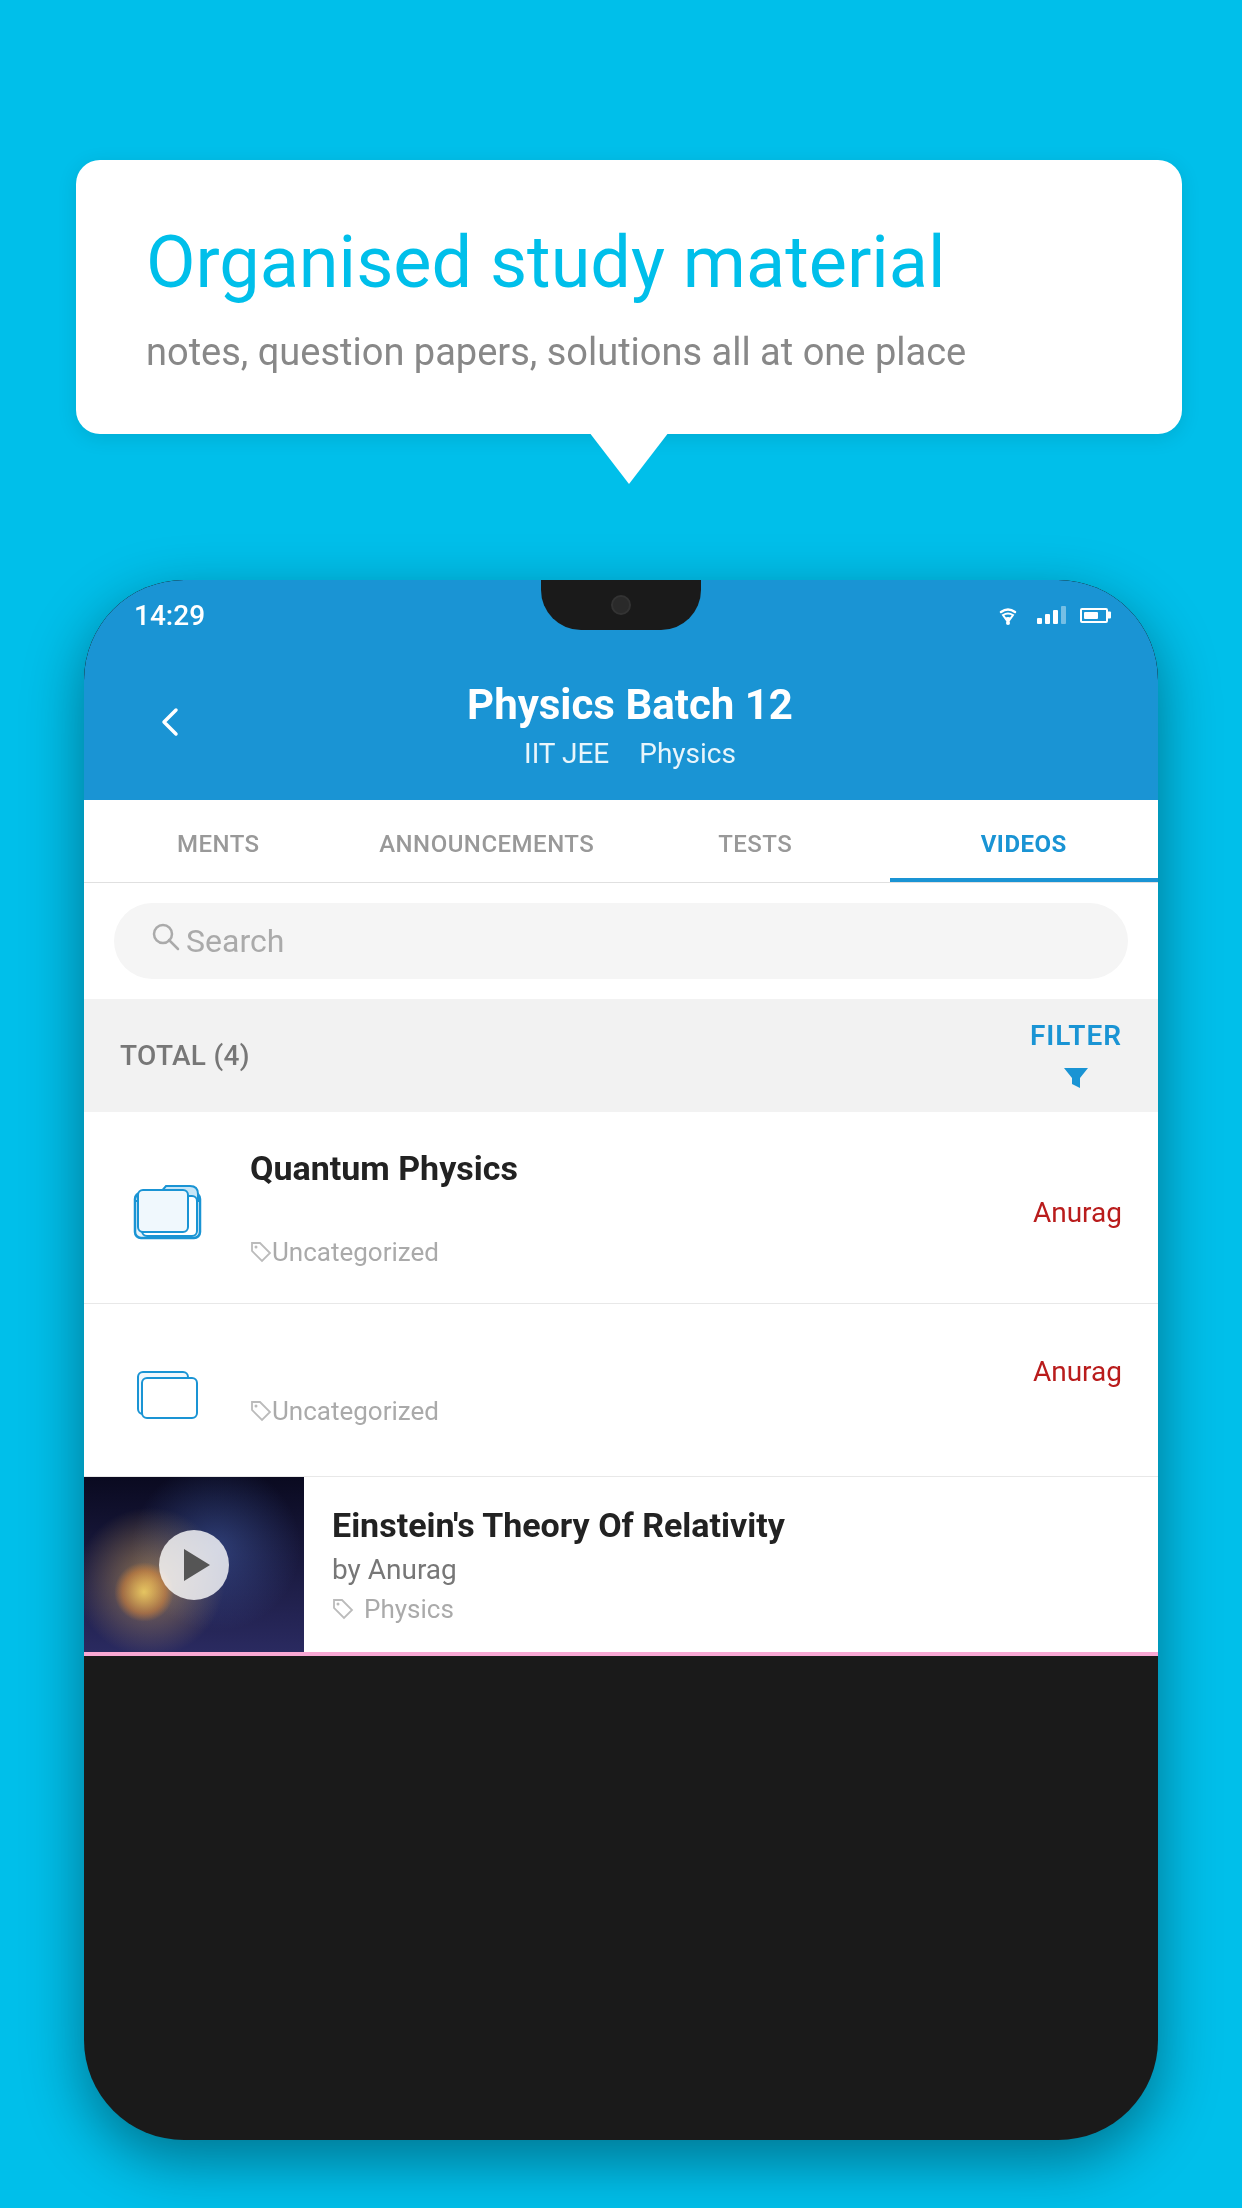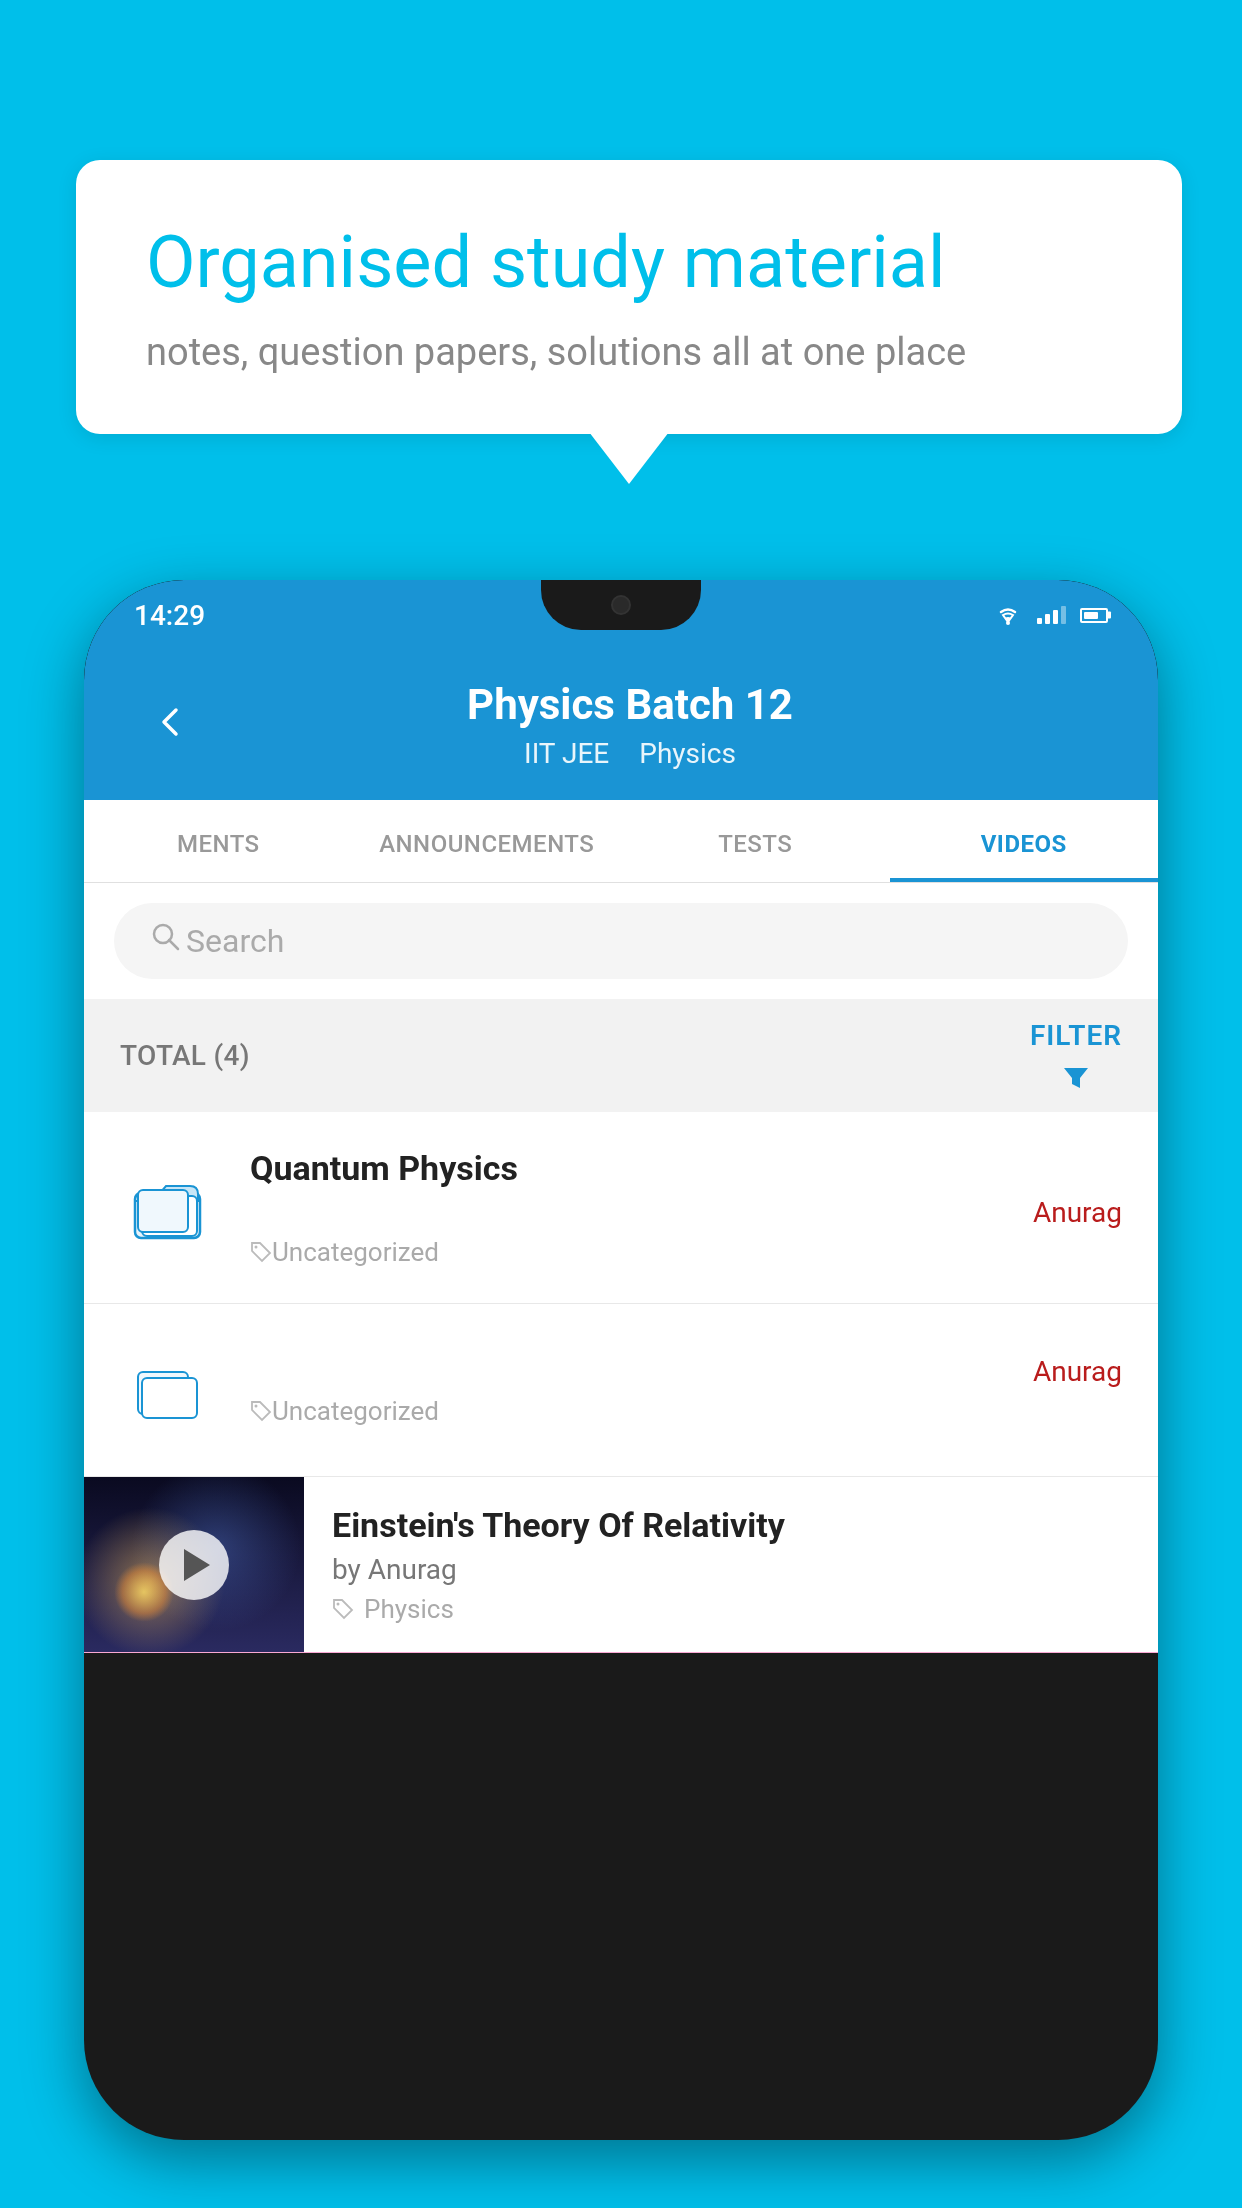--- a/index.html
+++ b/index.html
@@ -308,7 +308,7 @@
     .list-item-video {
       display: flex;
       align-items: stretch;
-      border-bottom: 1px solid #f9a8d4;
+      border-bottom: 4px solid #f9a8d4;
       background: white;
     }
 

